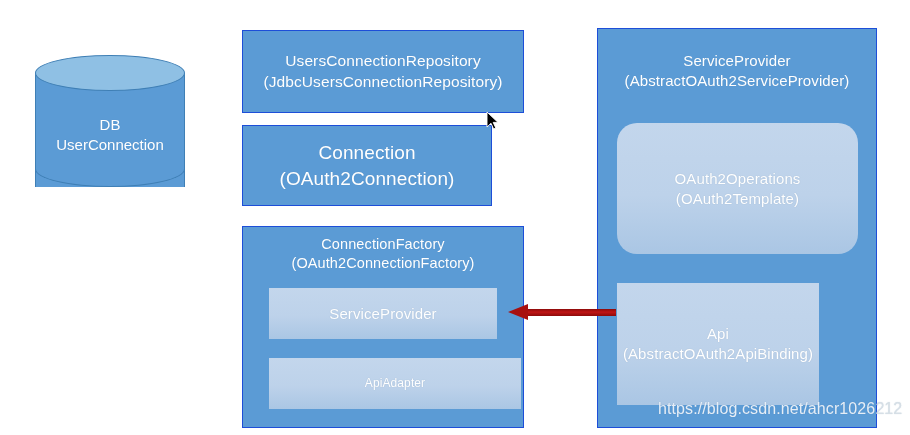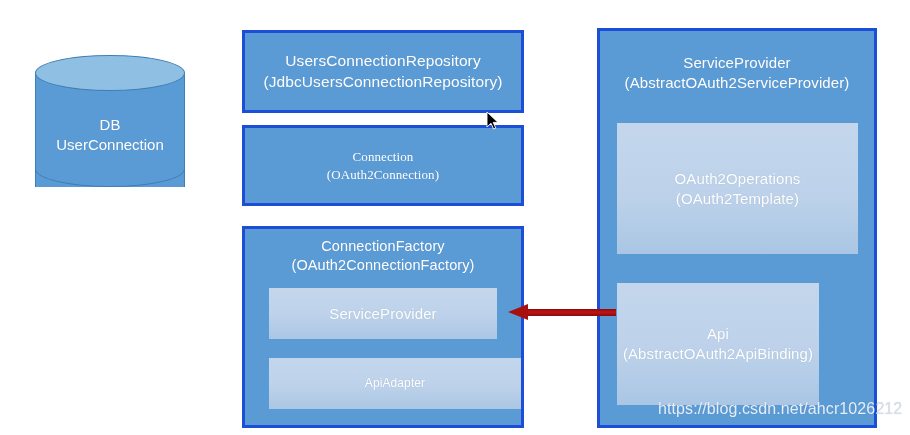--- a/index.html
+++ b/index.html
@@ -24,7 +24,7 @@
     position: absolute;
     box-sizing: border-box;
     background: #5b9bd5;
-    border: 3px solid #1d4ed8;
+    border: 1px solid #1d4ed8;
     color: #ffffff;
     display: flex;
     flex-direction: column;

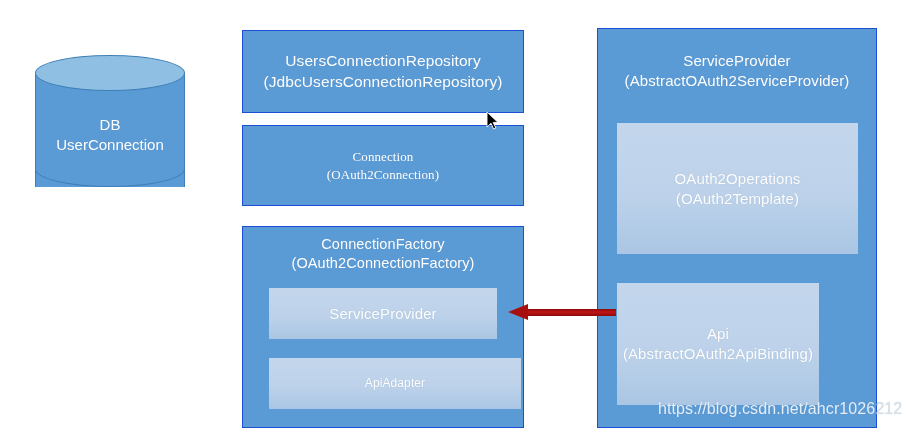--- a/index.html
+++ b/index.html
@@ -122,10 +122,9 @@
   }
 
   #connection-box {
-    left: 242px; top: 125px; width: 282px; height: 81px;
+    left: 242px; top: 125px; width: 250px; height: 81px;
     justify-content: center;
-    font-size: 13px;
-    font-family: Liberation Serif, serif;
+    font-size: 19px;
   }
 
   #connection-factory-box {

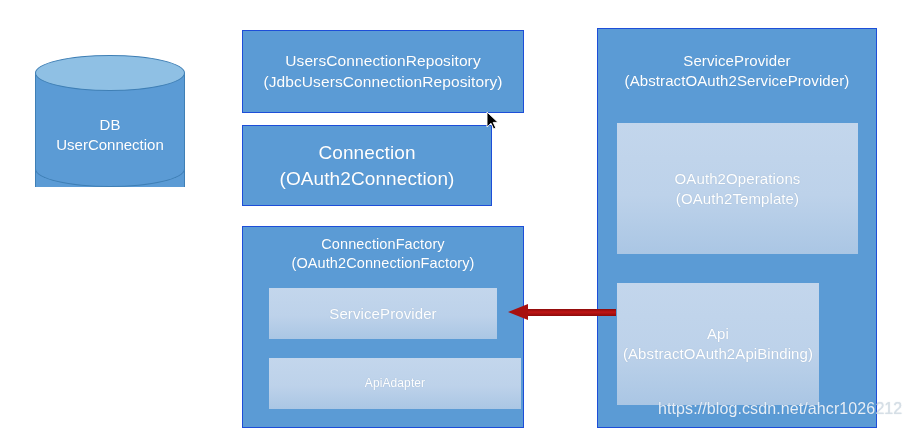--- a/index.html
+++ b/index.html
@@ -151,6 +151,7 @@
   #service-provider-inner-oauth2-operations {
     left: 617px; top: 123px; width: 241px; height: 131px;
     font-size: 15px;
+    border-radius: 20px;
   }
   #service-provider-inner-api {
     left: 617px; top: 283px; width: 202px; height: 122px;

